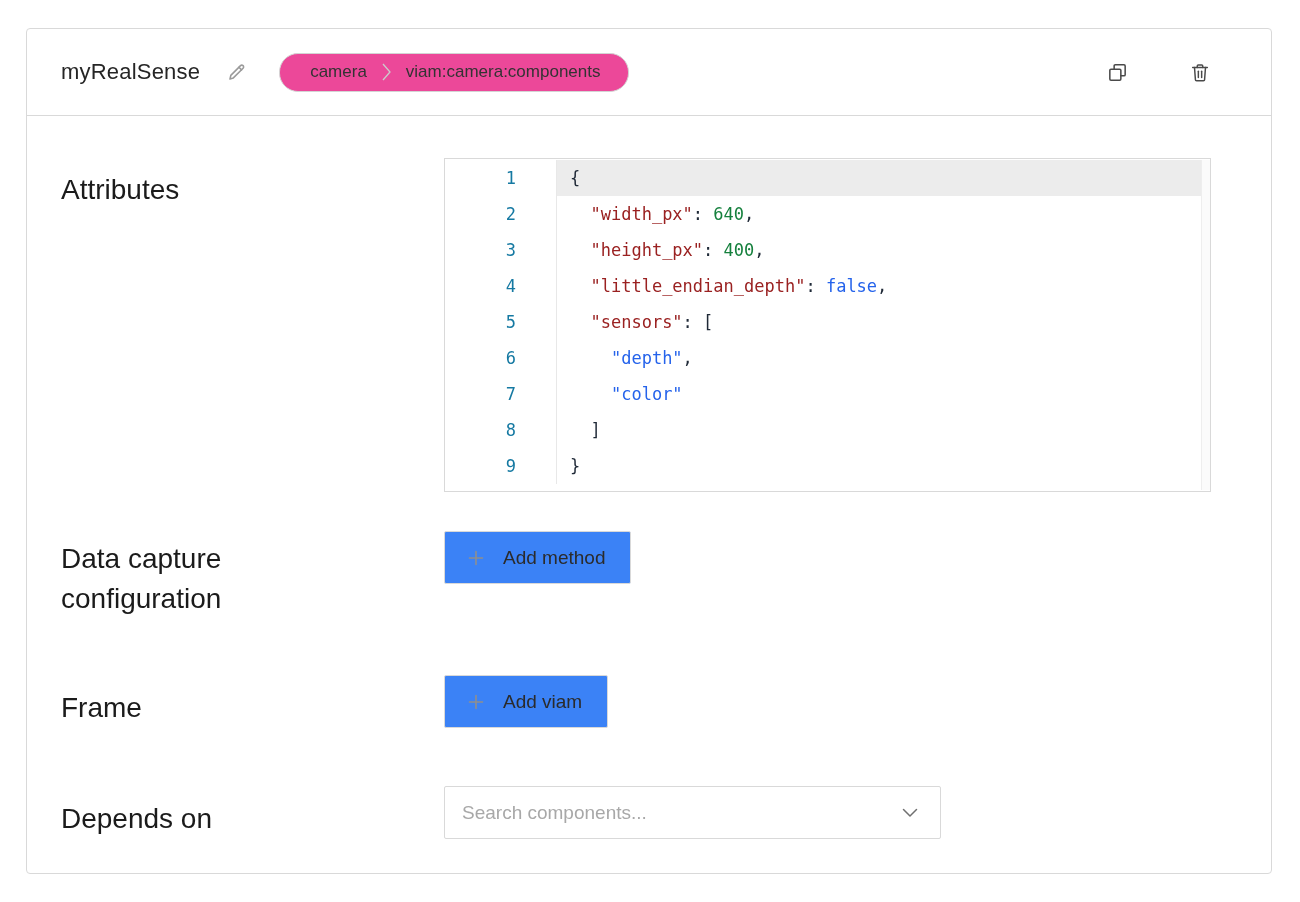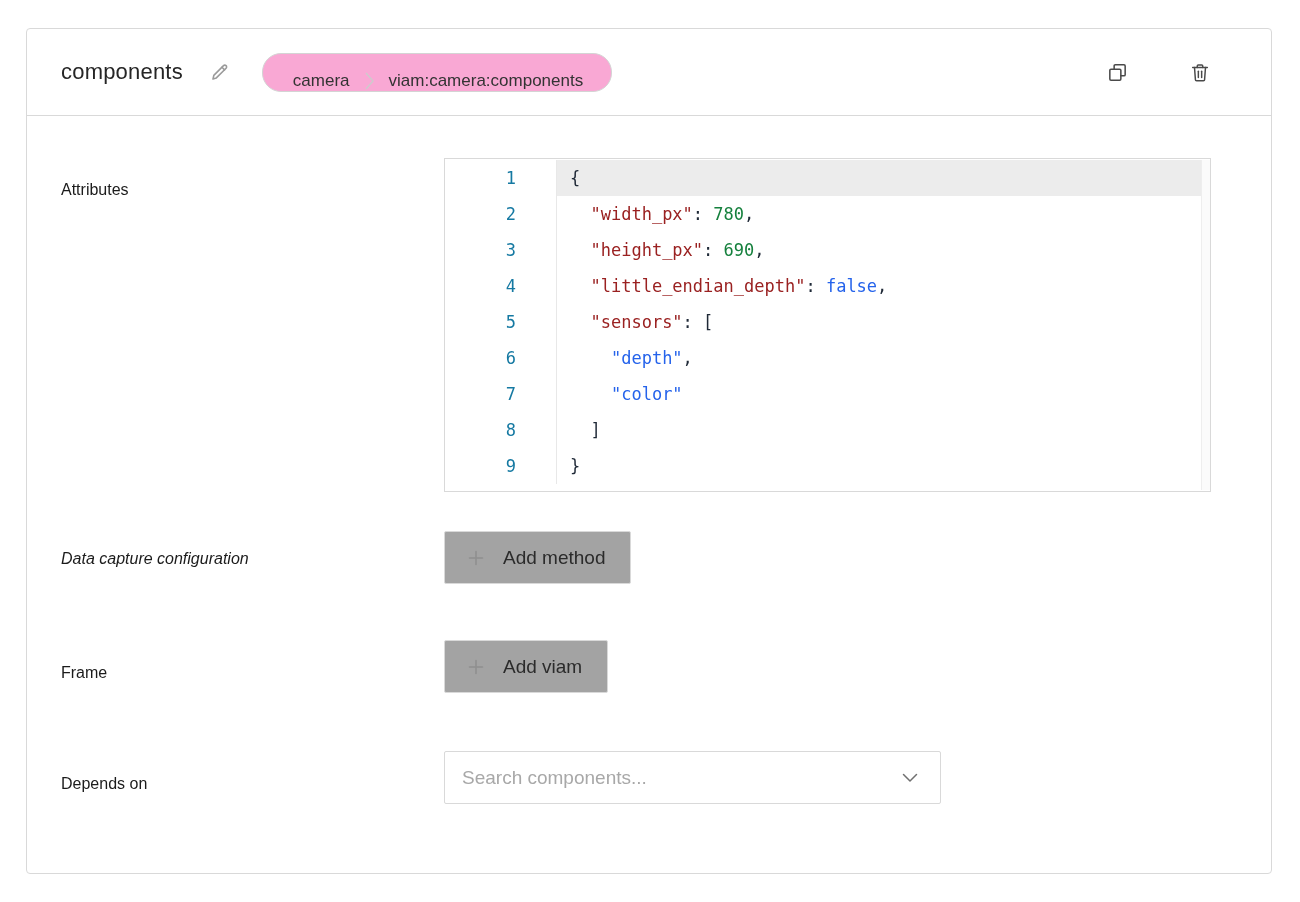--- a/index.html
+++ b/index.html
@@ -99,7 +99,7 @@
 <div class="card">
 
   <div class="card-header">
-    <h1 class="title">components</h1>
+    <h1 class="title">myRealSense</h1>
 
     <button class="icon-btn" title="">
       <span style="display:flex;">

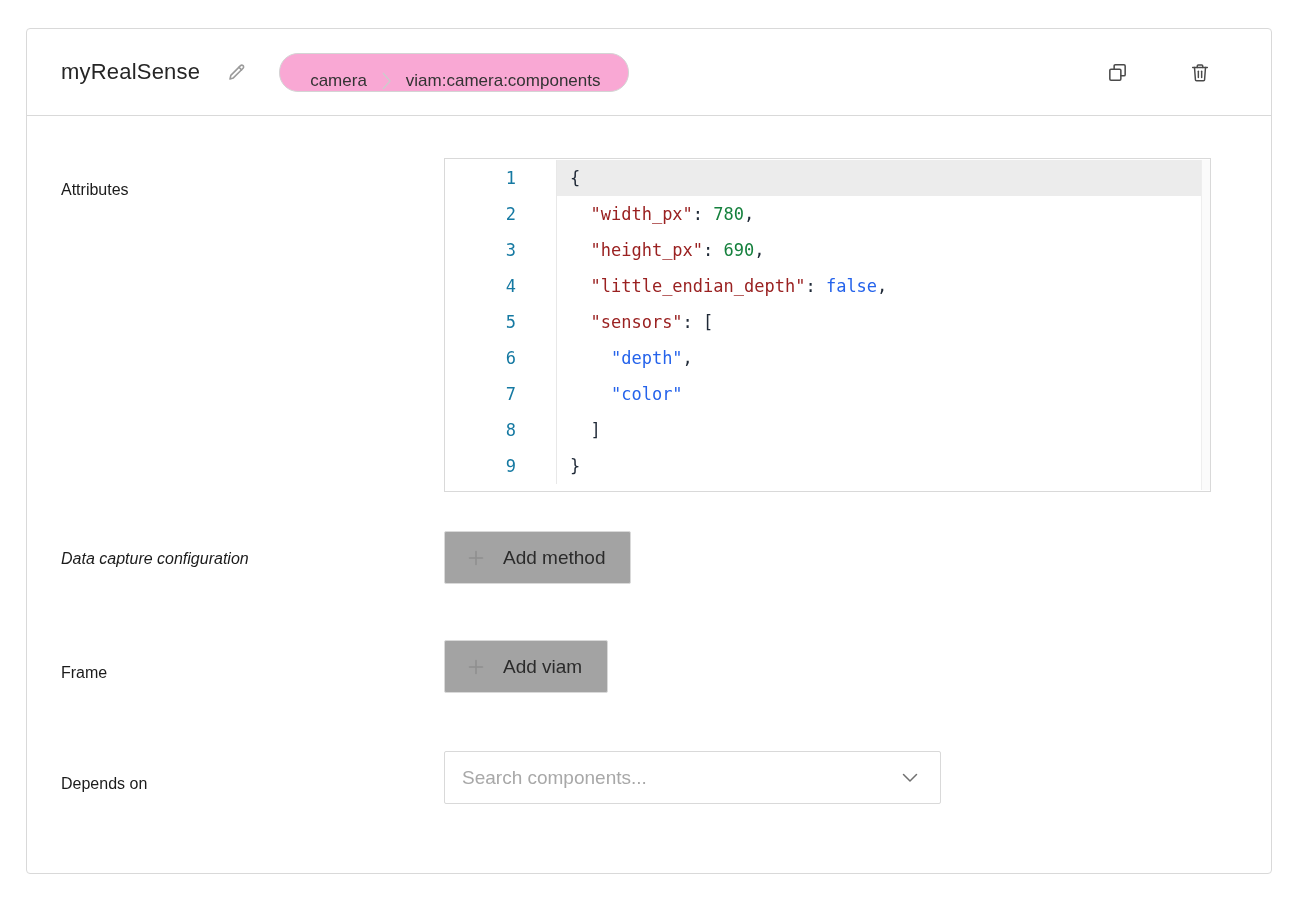--- a/index.html
+++ b/index.html
@@ -19,8 +19,8 @@
   .title { font-size:22px; font-weight:500; color:#262626; margin:0 22px 0 0; letter-spacing:0.2px; }
   .icon-btn { background:none; border:none; padding:4px; cursor:pointer; display:flex; align-items:center; }
   .pill {
-    display:flex; align-items:flex-end; gap:15px; height:37px;
-    border:1px solid #d4d4d4; border-radius:19px; background:#f9a8d4;
+    display:flex; align-items:center; gap:15px; height:37px;
+    border:1px solid #d4d4d4; border-radius:19px; background:#ec4899;
     padding:0 28px 0 30px; margin-left:28px; font-size:17px; color:#333;
     white-space:nowrap;
   }

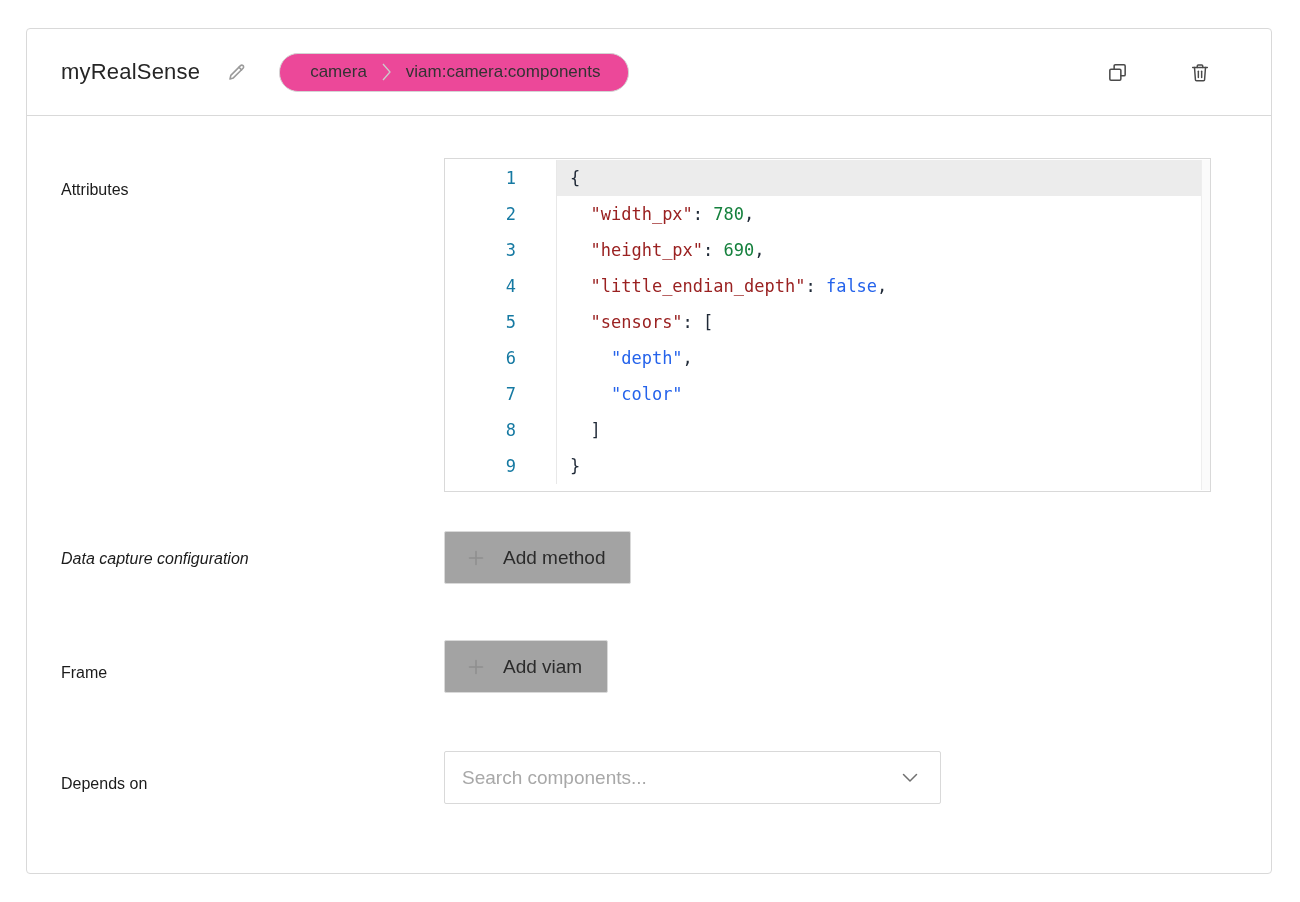--- a/index.html
+++ b/index.html
@@ -31,7 +31,7 @@
   .row { display:flex; }
   .row-label {
     flex:0 0 383px; width:383px; box-sizing:border-box;
-    font-size:16px; color:#1b1b1b; line-height:40px;
+    font-size:28px; color:#1b1b1b; line-height:40px;
   }
   .row-label .wrap { max-width:230px; display:block;font-style:italic; }
 

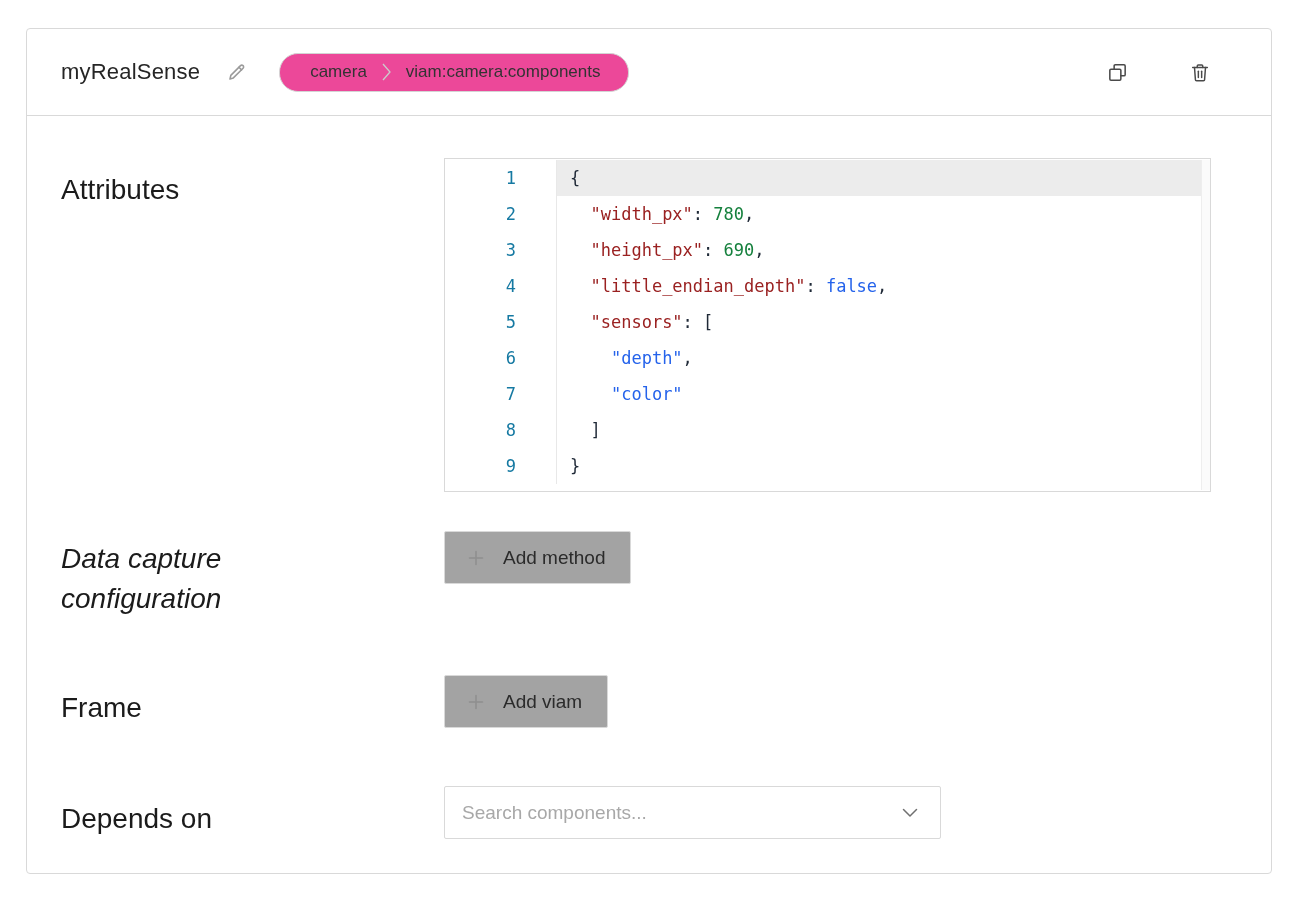--- a/index.html
+++ b/index.html
@@ -157,7 +157,7 @@
             </div>
             <div class="cm-line">
               <span class="cm-gutter">2</span>
-              <span class="cm-code"><span class="tok-p">  </span><span class="tok-k">"width_px"</span><span class="tok-p">: </span><span class="tok-n">780</span><span class="tok-p">,</span></span>
+              <span class="cm-code"><span class="tok-p">  </span><span class="tok-k">"width_px"</span><span class="tok-p">: </span><span class="tok-n">640</span><span class="tok-p">,</span></span>
             </div>
             <div class="cm-line">
               <span class="cm-gutter">3</span>

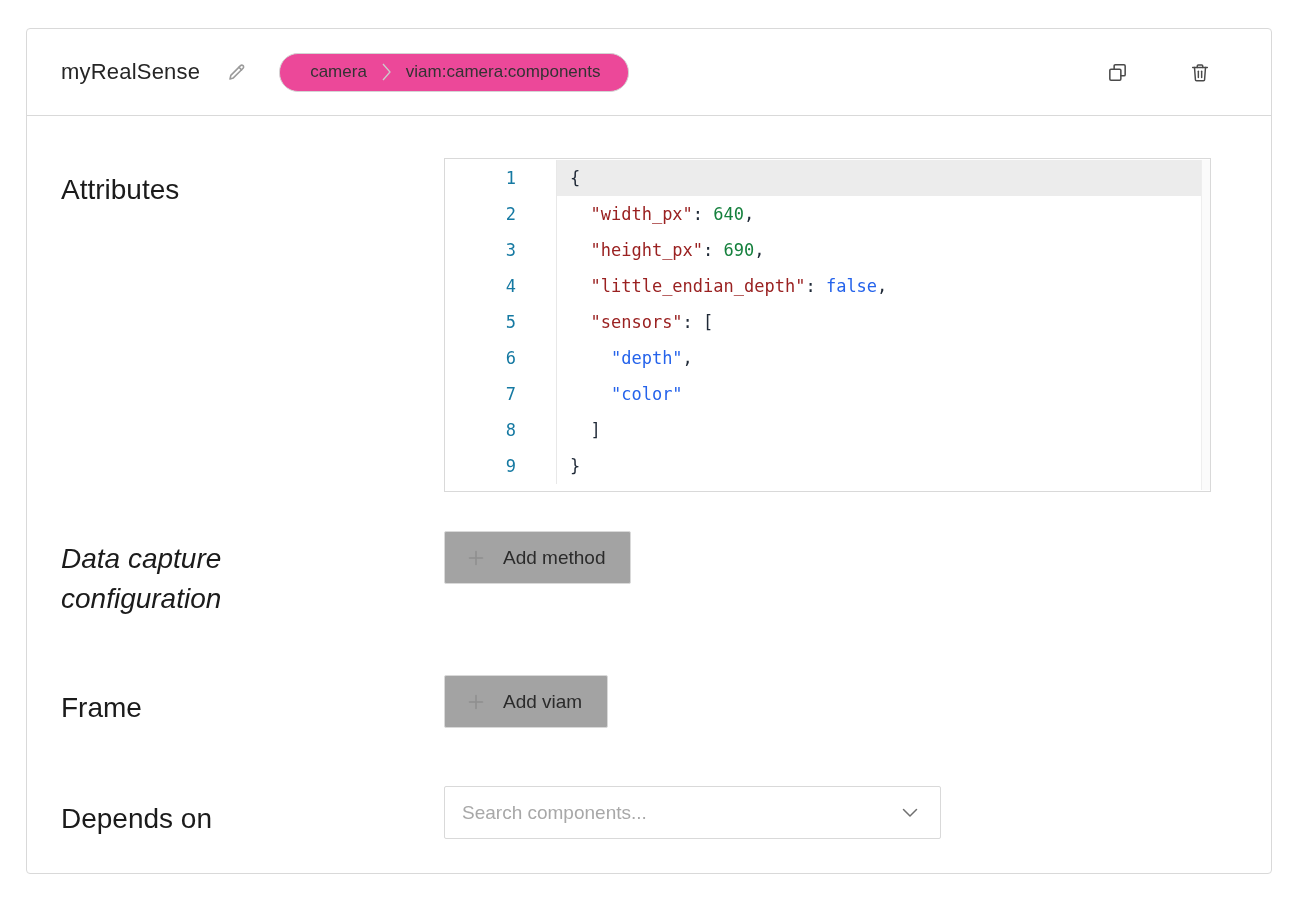--- a/index.html
+++ b/index.html
@@ -161,7 +161,7 @@
             </div>
             <div class="cm-line">
               <span class="cm-gutter">3</span>
-              <span class="cm-code"><span class="tok-p">  </span><span class="tok-k">"height_px"</span><span class="tok-p">: </span><span class="tok-n">690</span><span class="tok-p">,</span></span>
+              <span class="cm-code"><span class="tok-p">  </span><span class="tok-k">"height_px"</span><span class="tok-p">: </span><span class="tok-n">400</span><span class="tok-p">,</span></span>
             </div>
             <div class="cm-line">
               <span class="cm-gutter">4</span>

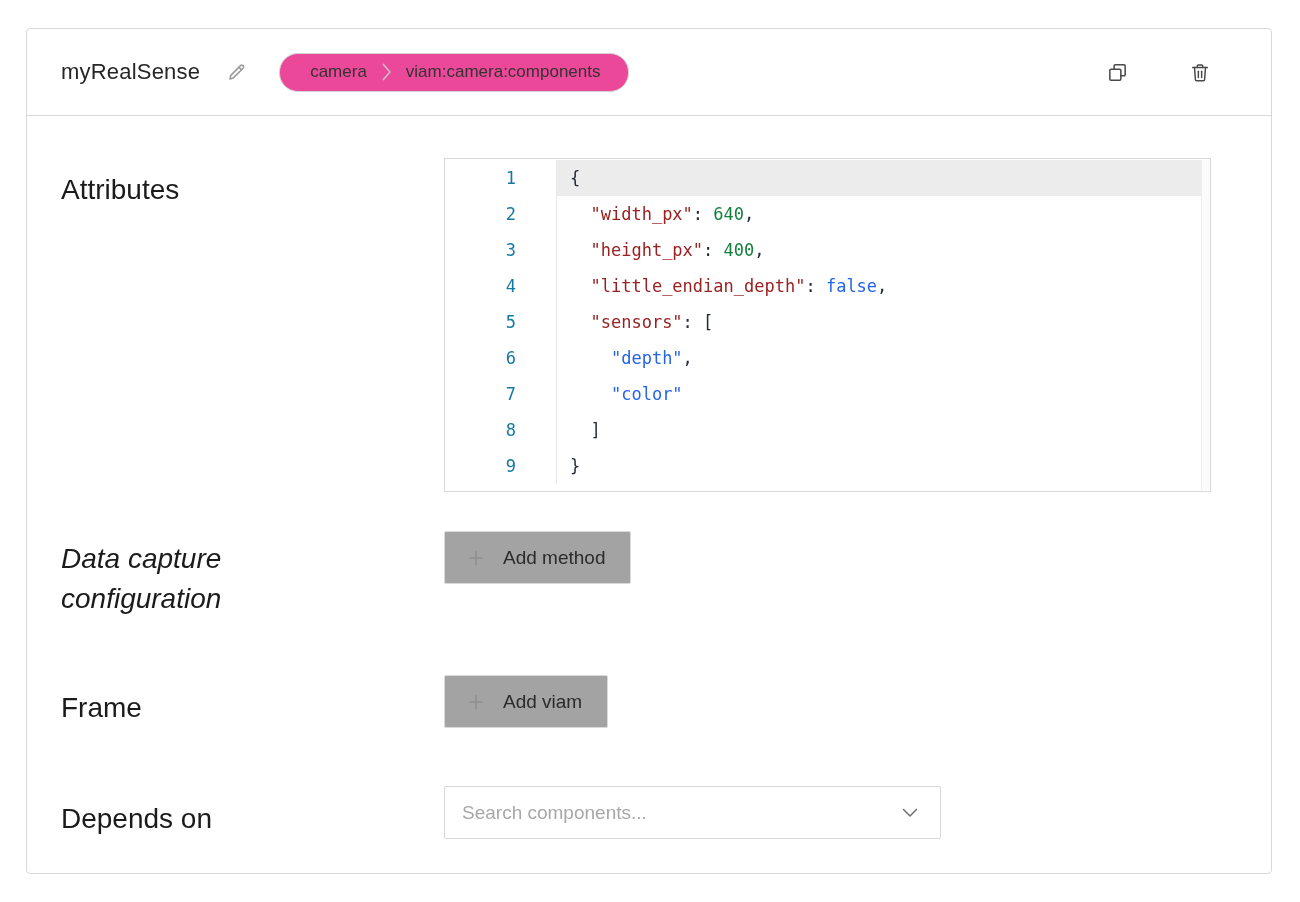--- a/index.html
+++ b/index.html
@@ -33,7 +33,7 @@
     flex:0 0 383px; width:383px; box-sizing:border-box;
     font-size:28px; color:#1b1b1b; line-height:40px;
   }
-  .row-label .wrap { max-width:230px; display:block;font-style:italic; }
+  .row-label .wrap { max-width:230px; display:block; }
 
   
   .row-attributes { margin-bottom:39px; }

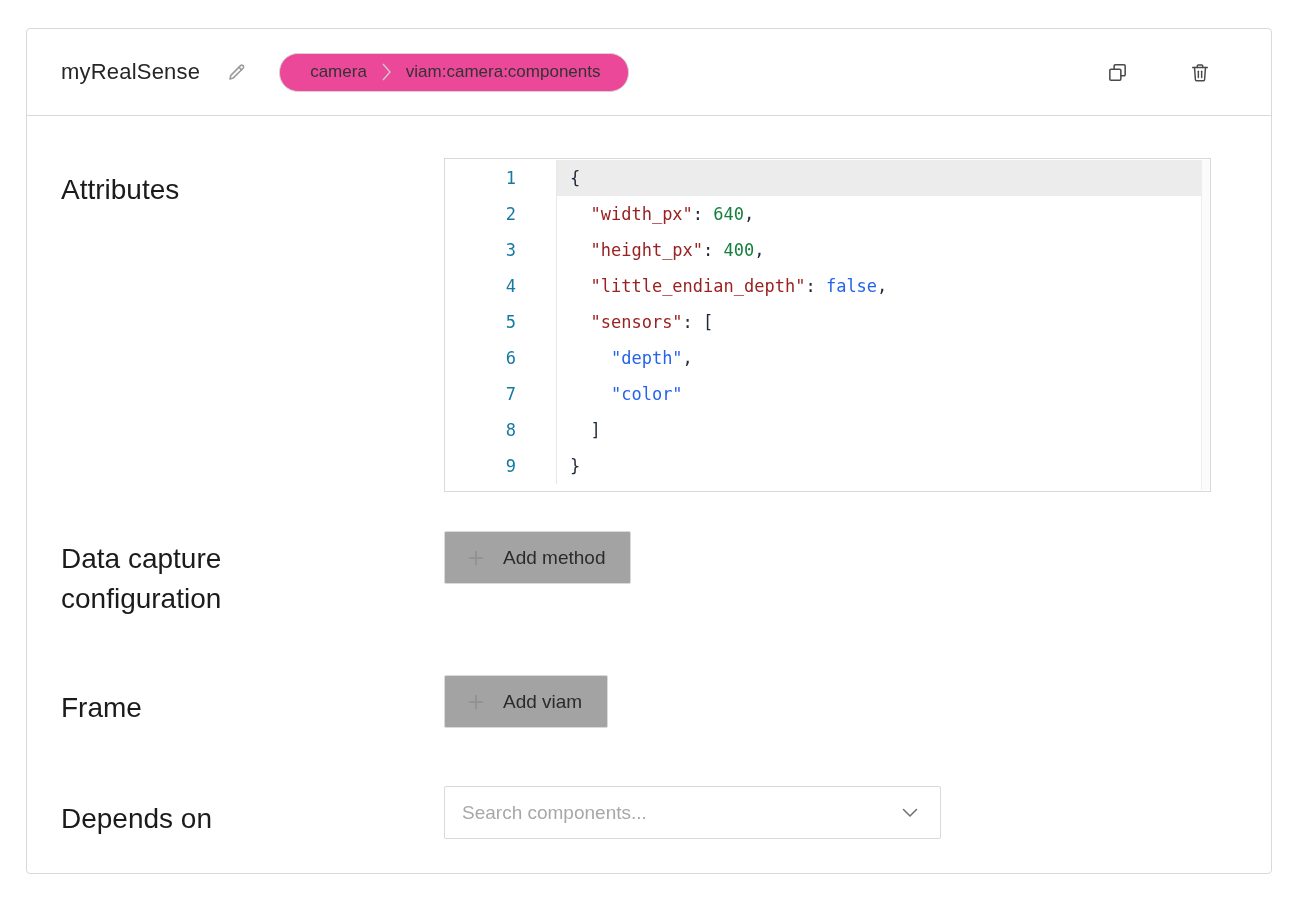--- a/index.html
+++ b/index.html
@@ -71,7 +71,7 @@
   .row-capture .row-label { padding-top:8px; }
   .add-btn {
     display:inline-flex; align-items:center; gap:19px; height:53px;
-    padding:0 25px 0 23px; background:#a3a3a3;
+    padding:0 25px 0 23px; background:#3b82f6;
     border:1px solid var(--border, #d9d9d9); border-radius:2px;
     font-family:"Liberation Sans", sans-serif; font-size:19px; color:#2b2b2b;
     cursor:pointer;

